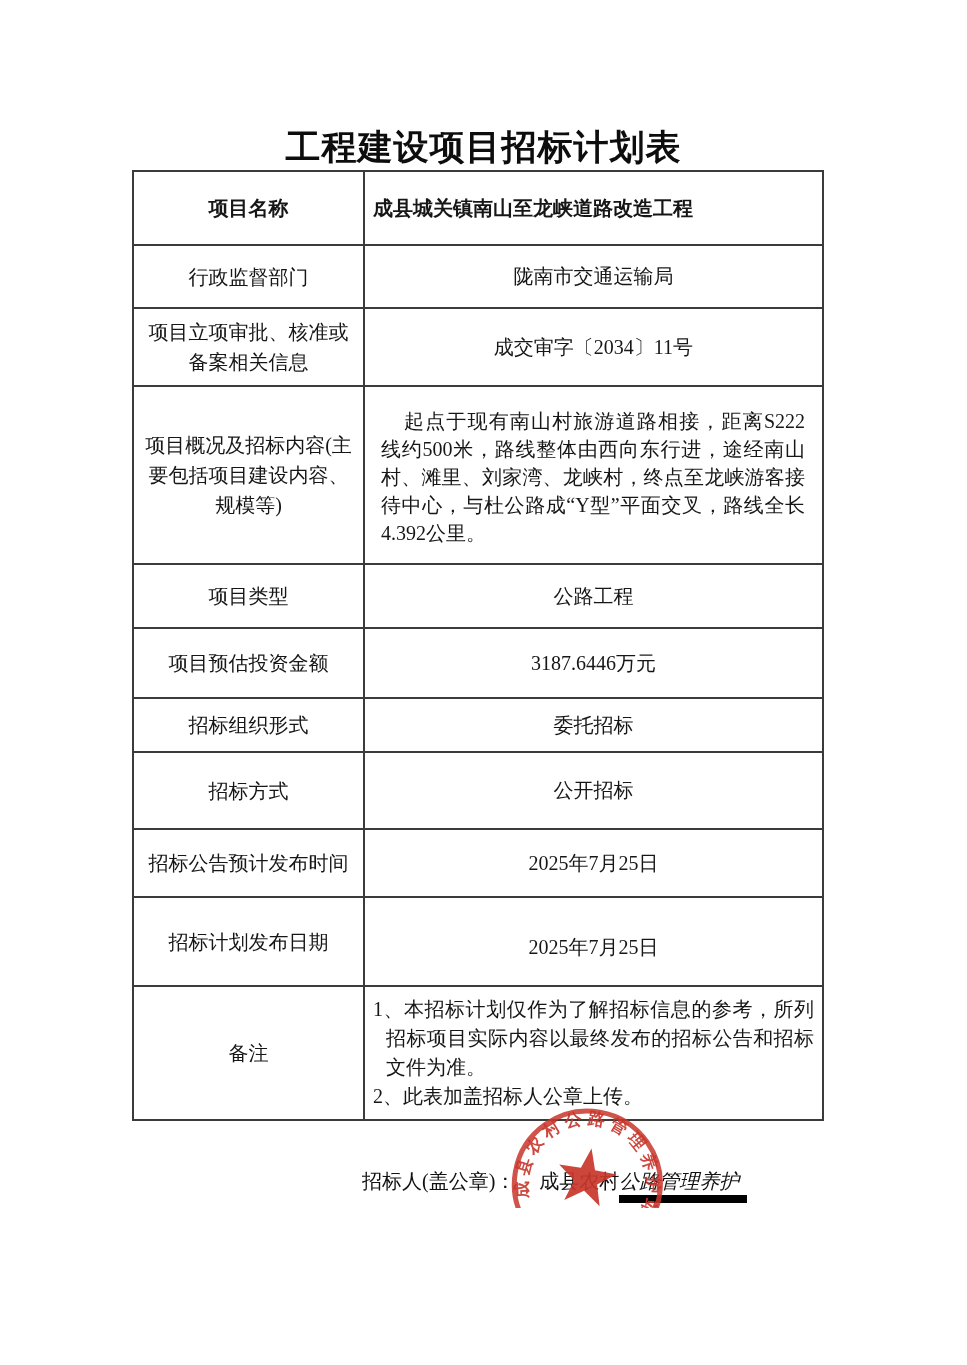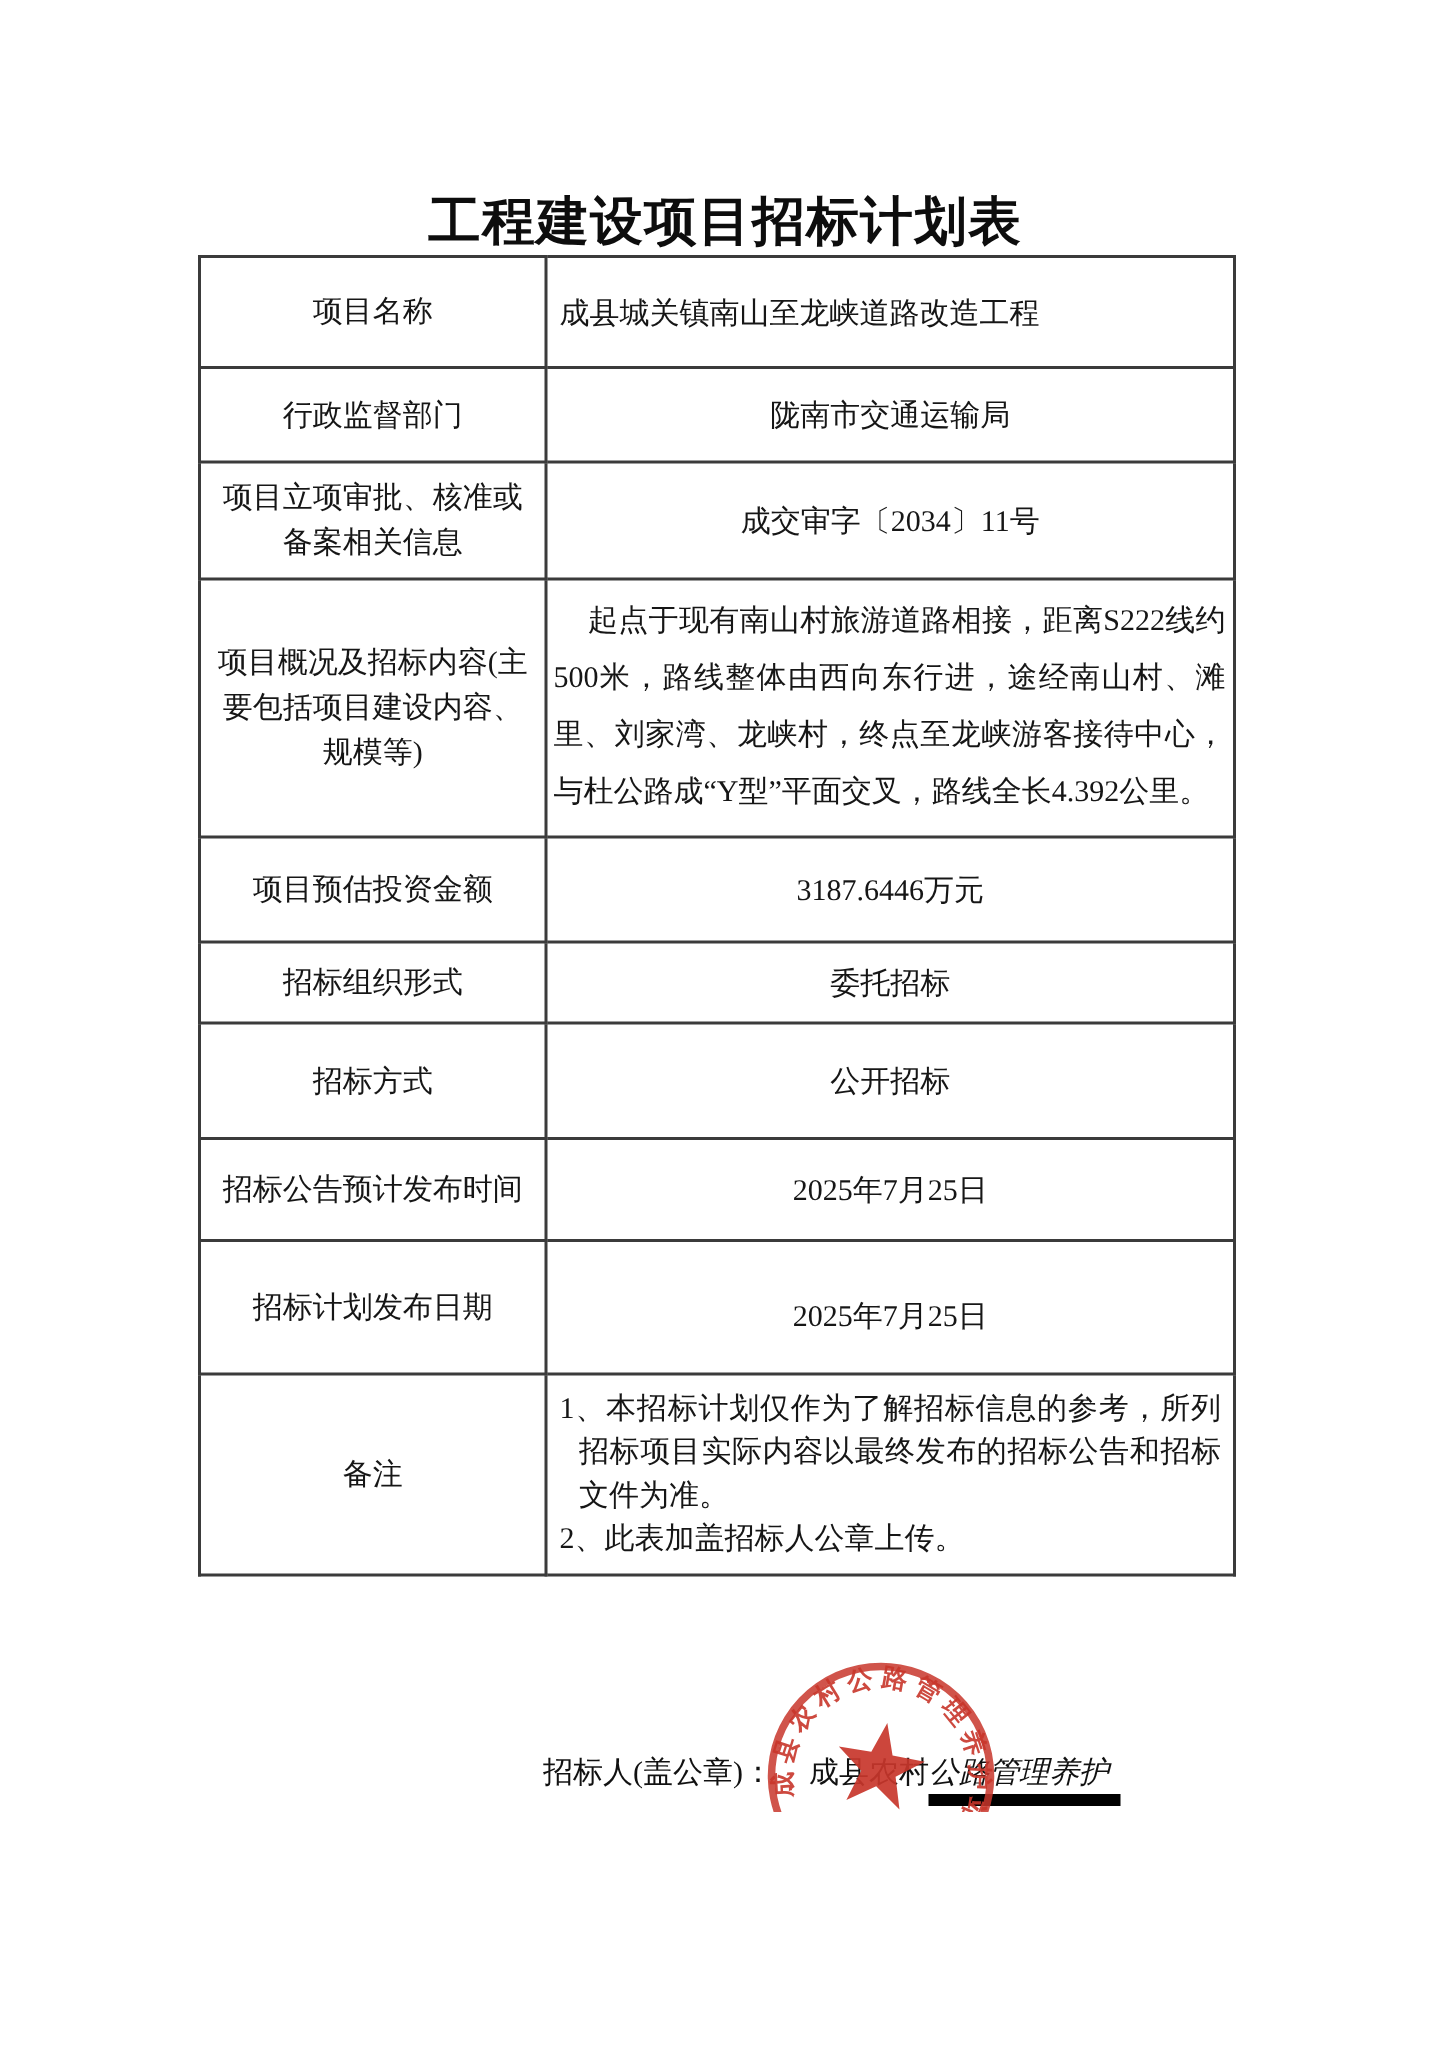--- a/index.html
+++ b/index.html
@@ -36,7 +36,7 @@
   }
   td.val.low { padding-top:14px; }
   tr.r1  td { height:58px; }
-  tr.r2  td { height:68px; }
+  tr.r2  td { height:68px;font-weight:bold; }
   tr.r3  td { height:57px; }
   tr.r4  td { height:72px; }
   tr.r5  td { height:158px; }

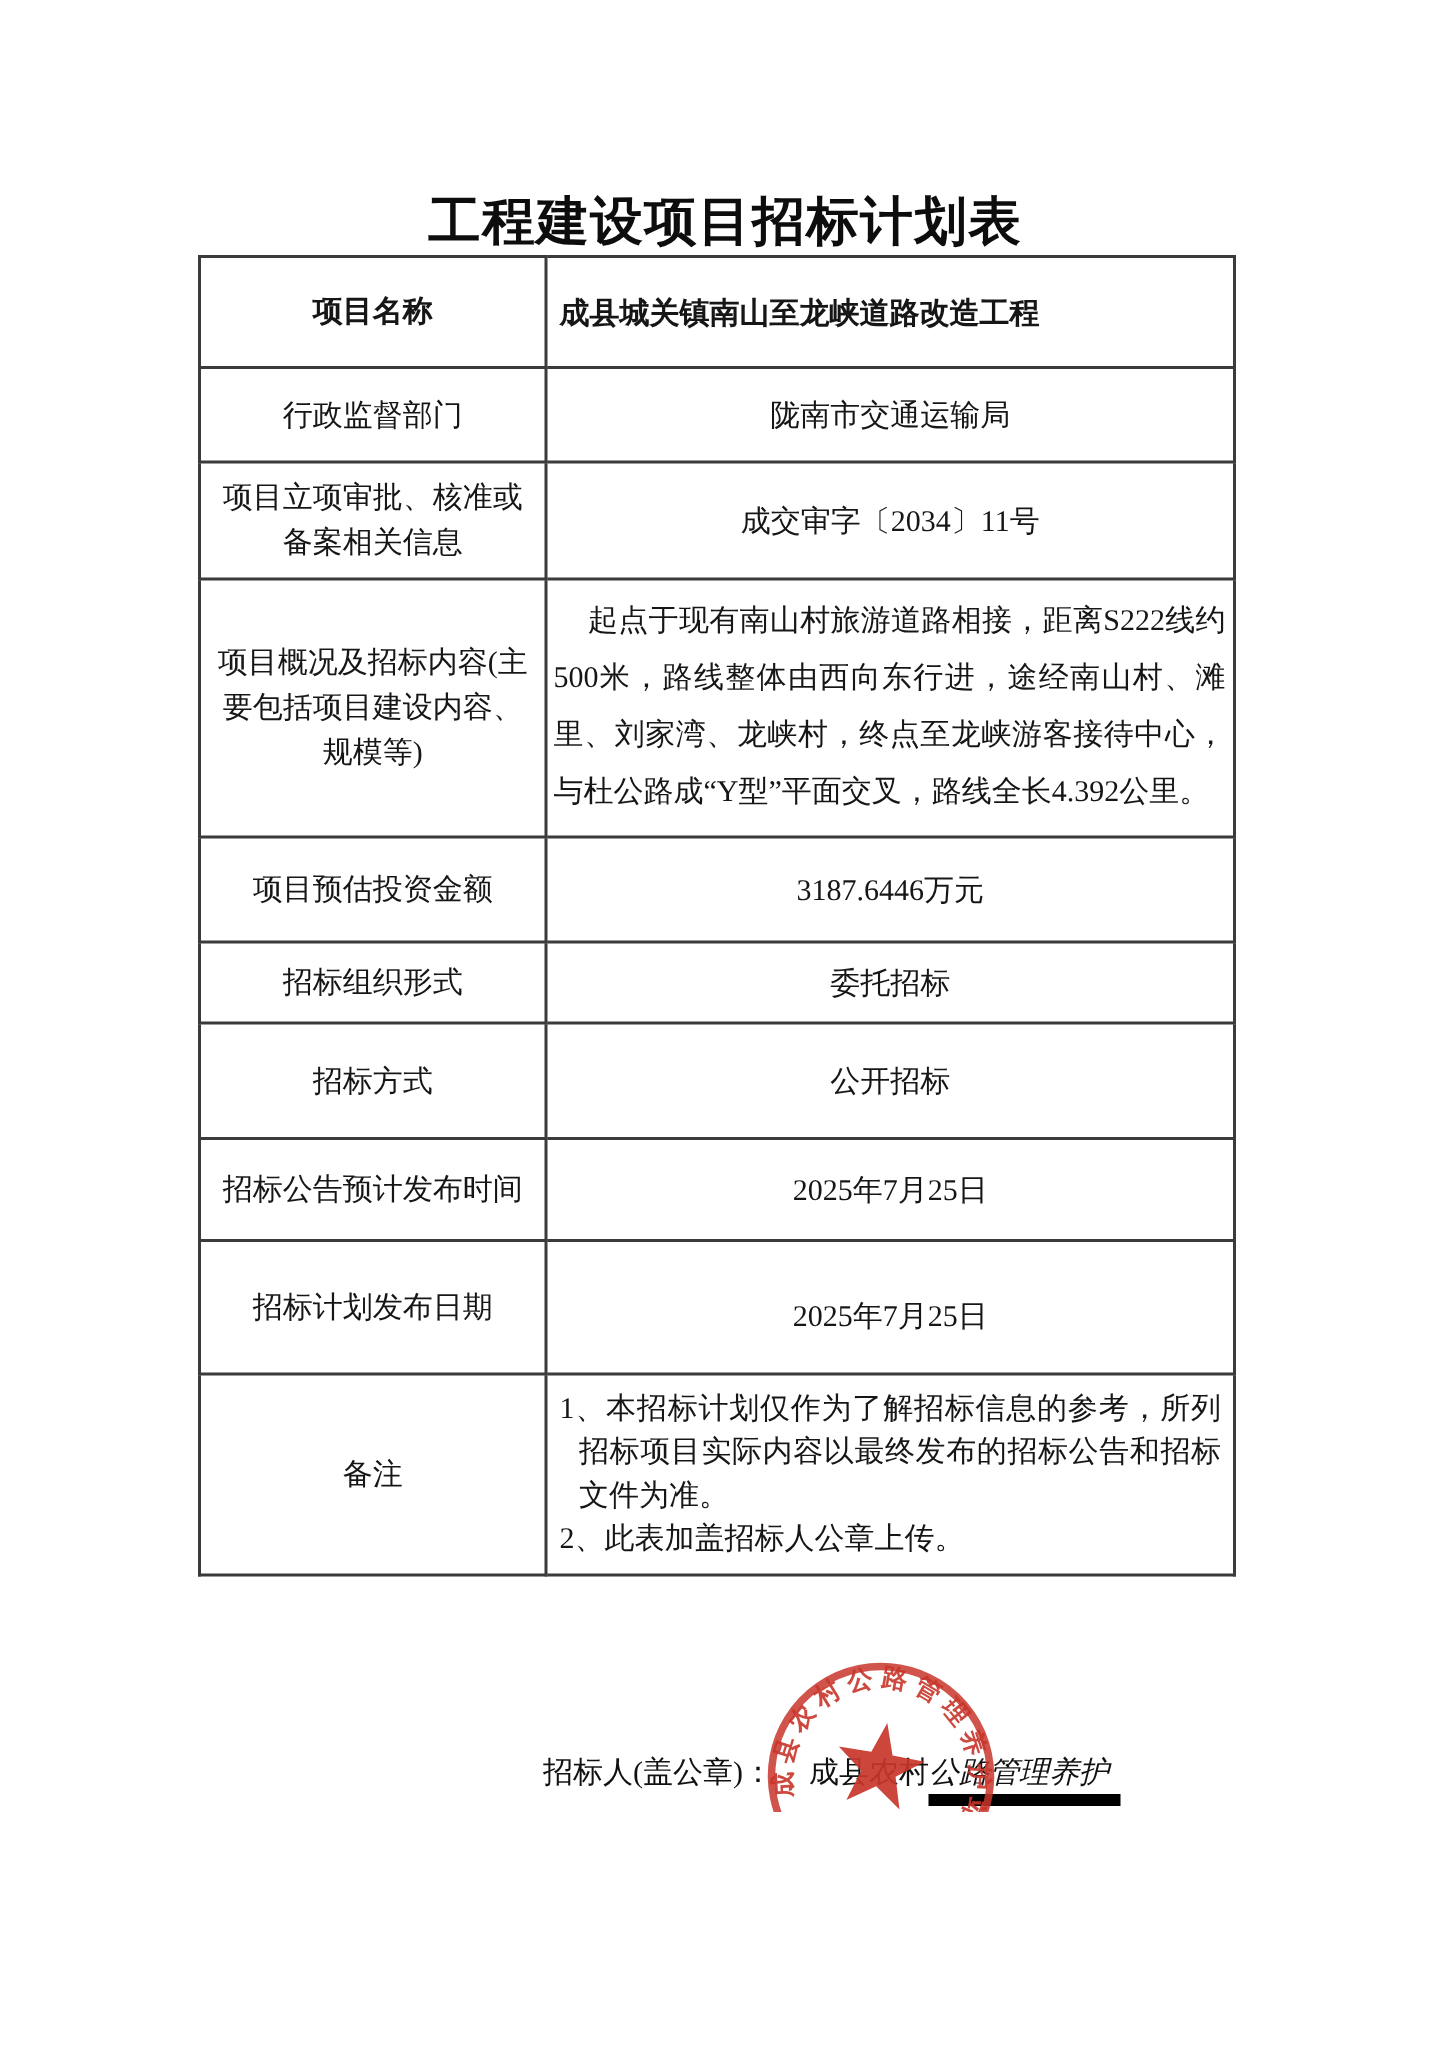--- a/index.html
+++ b/index.html
@@ -26,7 +26,7 @@
   td.val.left { text-align:left; padding-left:8px; }
   td.val.desc { text-align:left; vertical-align:top; padding:8px 5px 4px 4px; }
   td.val.desc p {
-    margin:0; font-size:20px; line-height:38px; text-indent:23px;
+    margin:12px; font-size:20px; line-height:28px; text-indent:23px;
     text-align:justify;
   }
   td.val.remarks { text-align:left; vertical-align:middle; padding:4px 8px 4px 8px;border-radius:27px; }

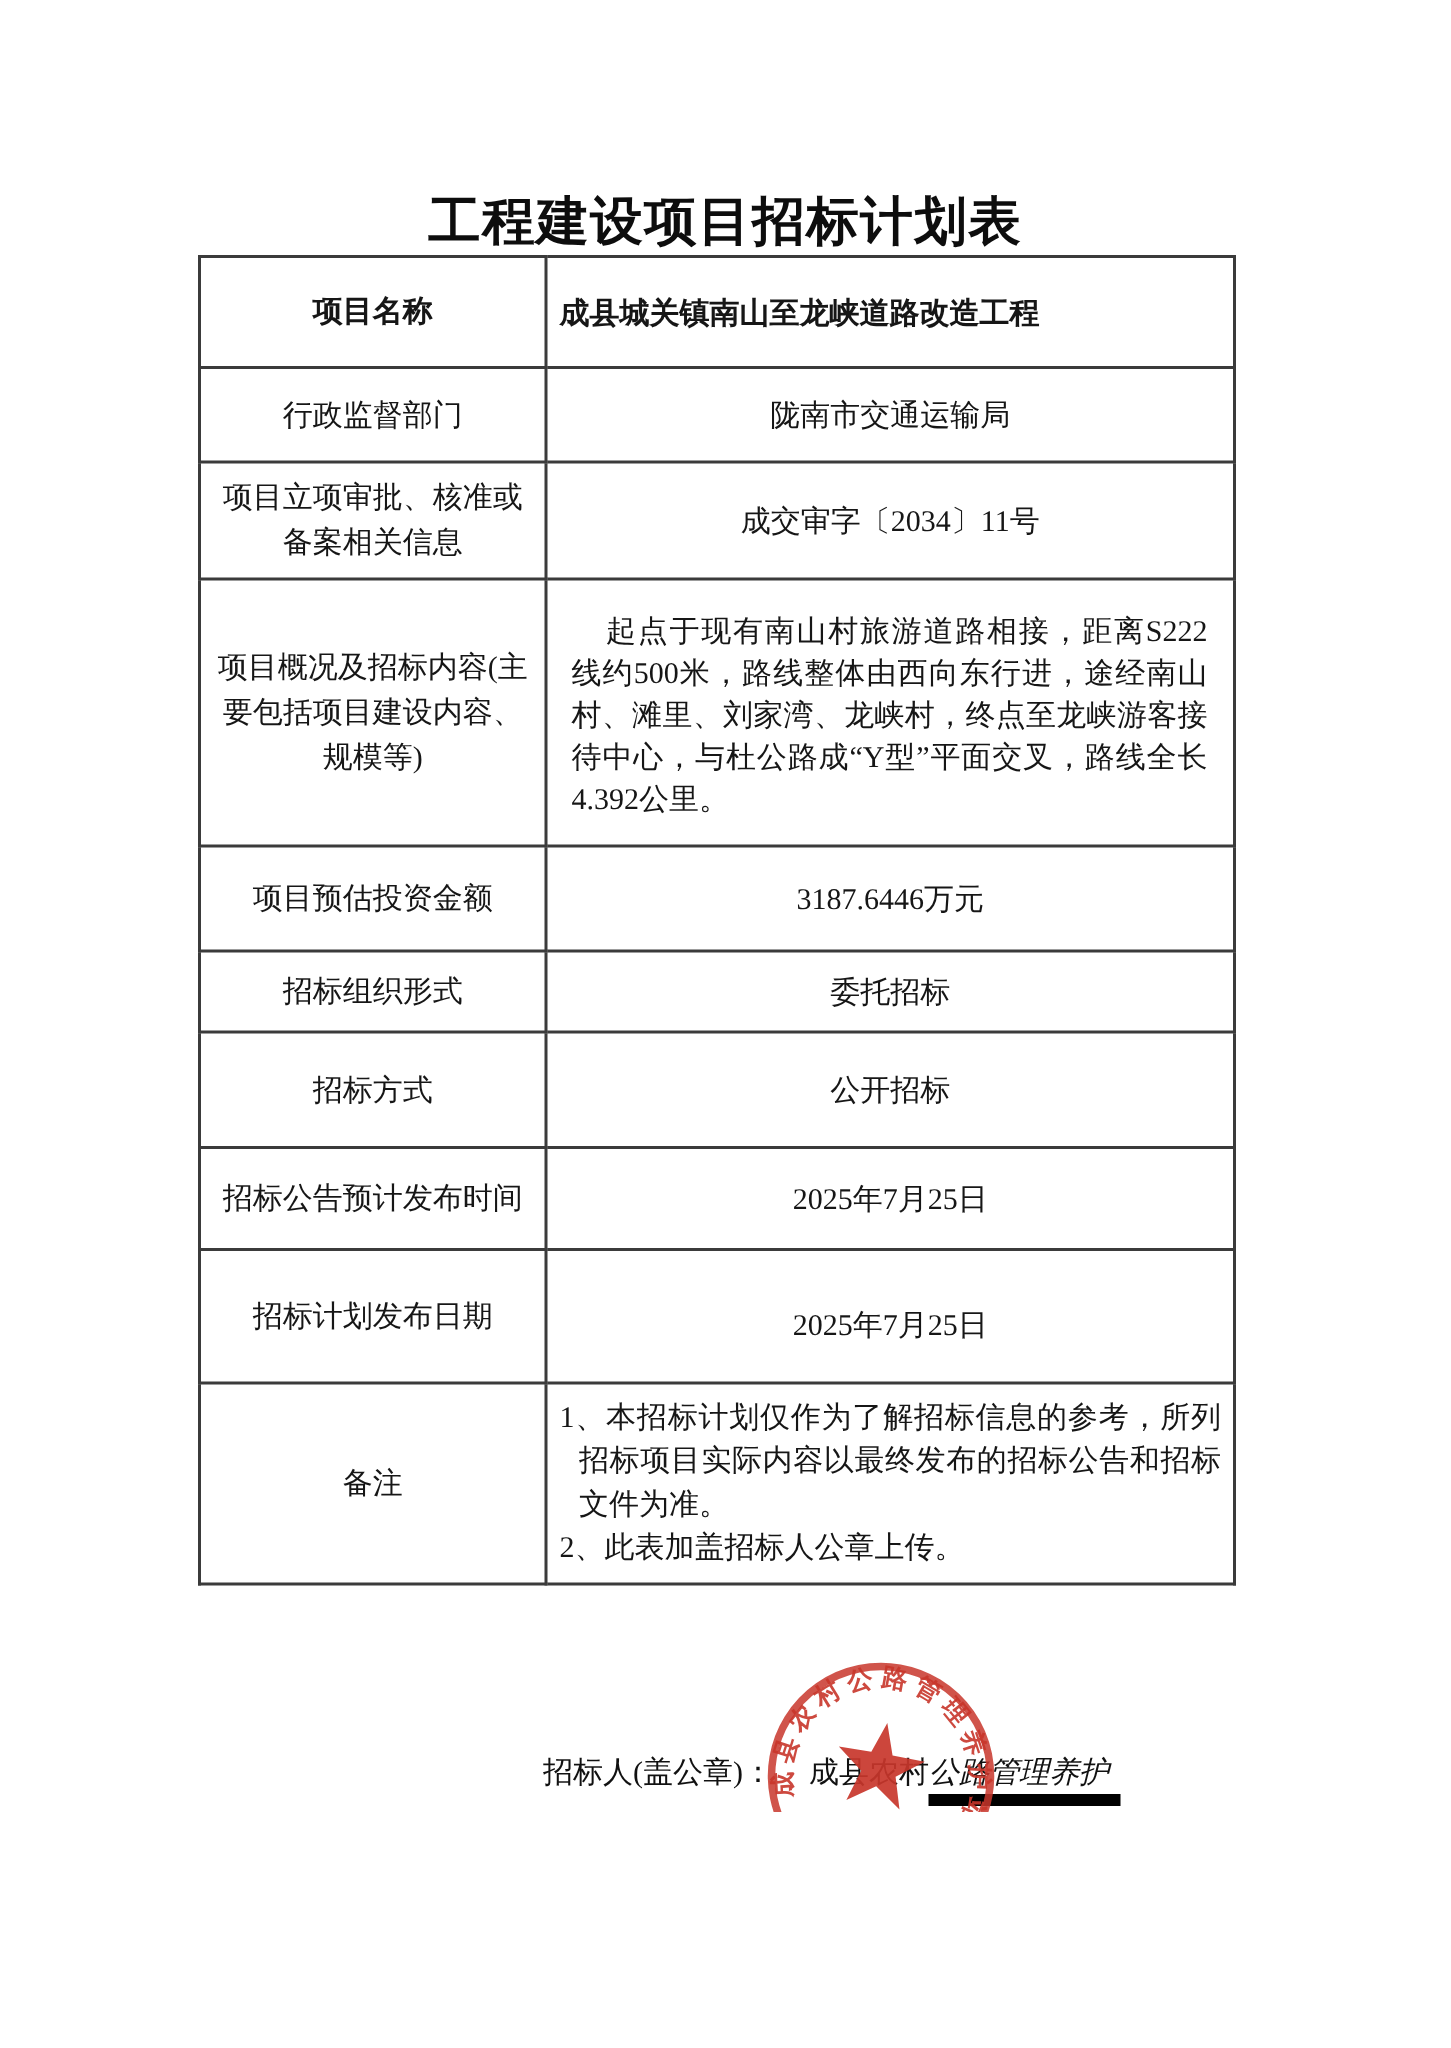--- a/index.html
+++ b/index.html
@@ -97,6 +97,10 @@
           <p>起点于现有南山村旅游道路相接，距离S222线约500米，路线整体由西向东行进，途经南山村、滩里、刘家湾、龙峡村，终点至龙峡游客接待中心，与杜公路成“Y型”平面交叉，路线全长4.392公里。</p>
         </td>
       </tr>
+      <tr class="r6">
+        <td class="lbl">项目类型</td>
+        <td class="val">公路工程</td>
+      </tr>
       <tr class="r7">
         <td class="lbl">项目预估投资金额</td>
         <td class="val">3187.6446万元</td>

